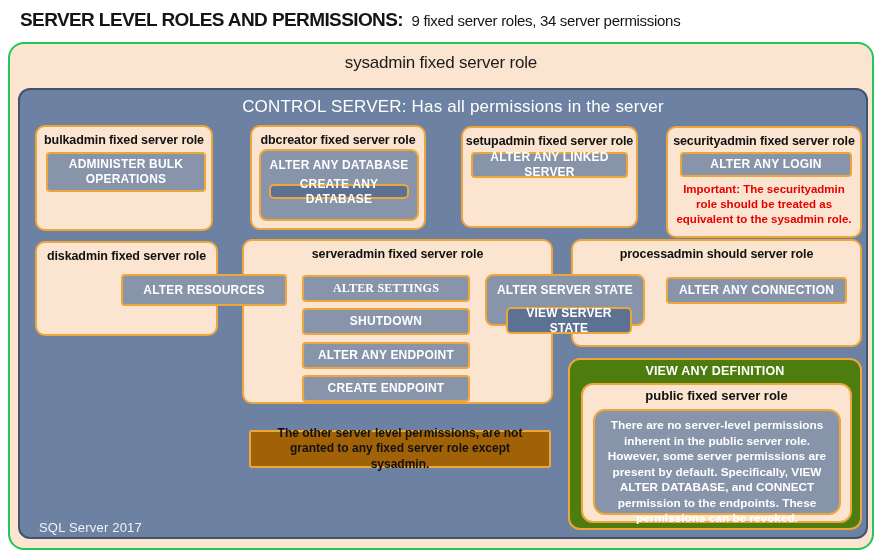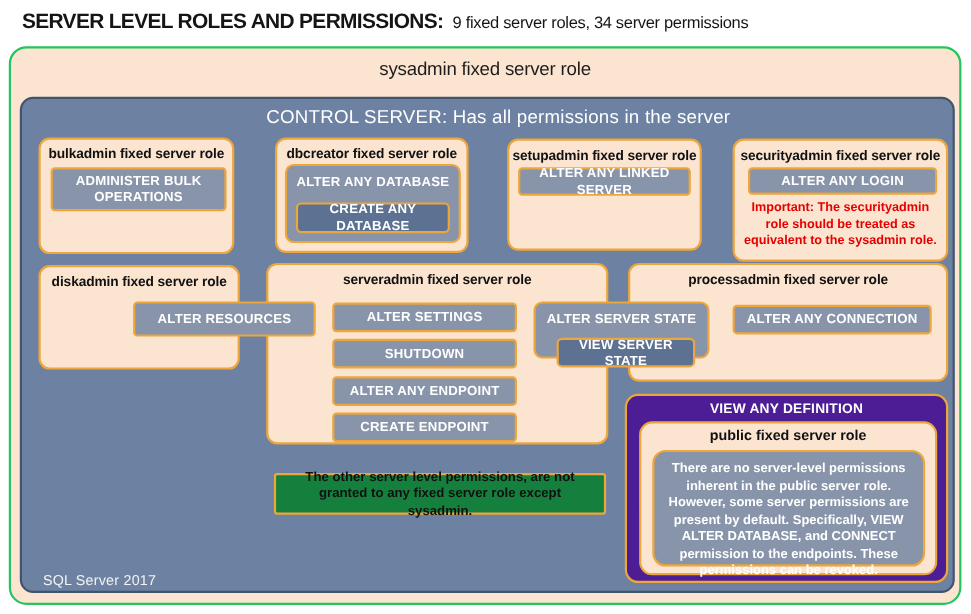--- a/index.html
+++ b/index.html
@@ -85,7 +85,7 @@
         <div class="role-label">dbcreator fixed server role</div>
         <div class="perm-container" style="left:7px; top:22px; width:160px; height:72px;padding-left:28px;">
           <div class="container-label">ALTER ANY DATABASE</div>
-          <div class="perm perm-dark" style="left:8px; top:33px; width:140px; height:28px;">CREATE ANY DATABASE</div>
+          <div class="perm perm-dark" style="left:8px; top:33px; width:140px; height:15px;">CREATE ANY DATABASE</div>
         </div>
       </div>
 

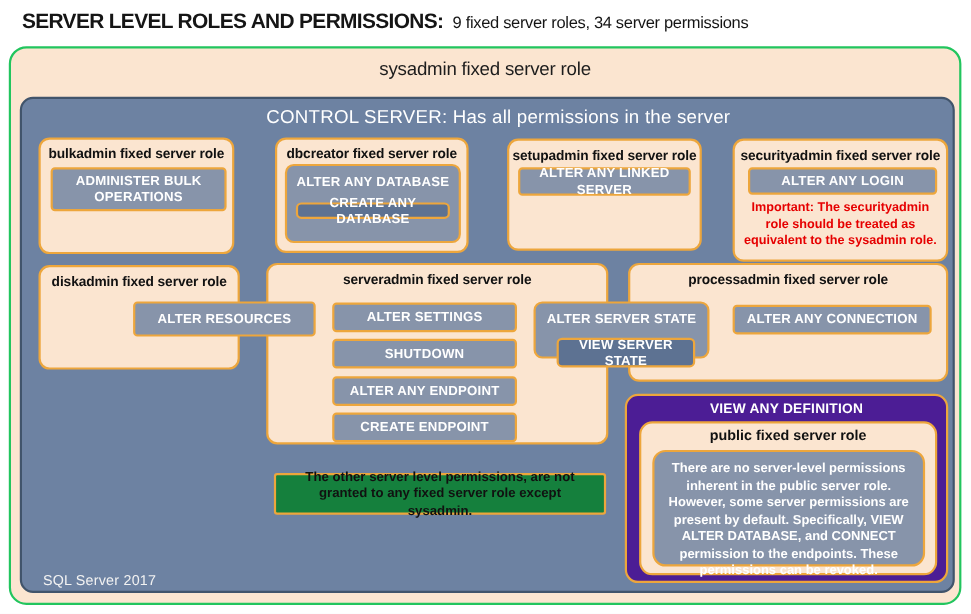--- a/index.html
+++ b/index.html
@@ -120,7 +120,7 @@
       </div>
 
       <div class="role-box" style="left:551px; top:149px; width:291px; height:108px;">
-        <div class="role-label">processadmin fixed server role</div>
+        <div class="role-label">processadmin should server role</div>
         <div class="perm" style="left:93px; top:36px; width:181px; height:27px;">ALTER ANY CONNECTION</div>
       </div>
 

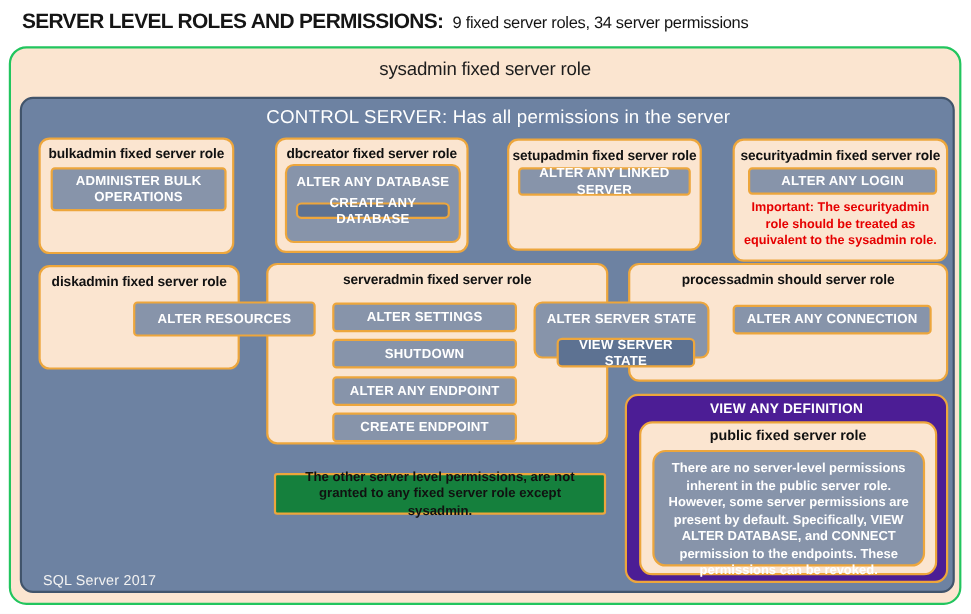--- a/index.html
+++ b/index.html
@@ -108,7 +108,7 @@
 
       <div class="role-box" style="left:222px; top:149px; width:311px; height:165px;">
         <div class="role-label">serveradmin fixed server role</div>
-        <div class="perm" style="left:58px; top:34px; width:168px; height:27px;">ALTER SETTINGS</div>
+        <div class="perm" style="left:58px; top:34px; width:168px; height:27px;font-family:Liberation Serif, serif;">ALTER SETTINGS</div>
         <div class="perm" style="left:58px; top:67px; width:168px; height:27px;">SHUTDOWN</div>
         <div class="perm" style="left:58px; top:101px; width:168px; height:27px;">ALTER ANY ENDPOINT</div>
         <div class="perm" style="left:58px; top:134px; width:168px; height:27px;">CREATE ENDPOINT</div>

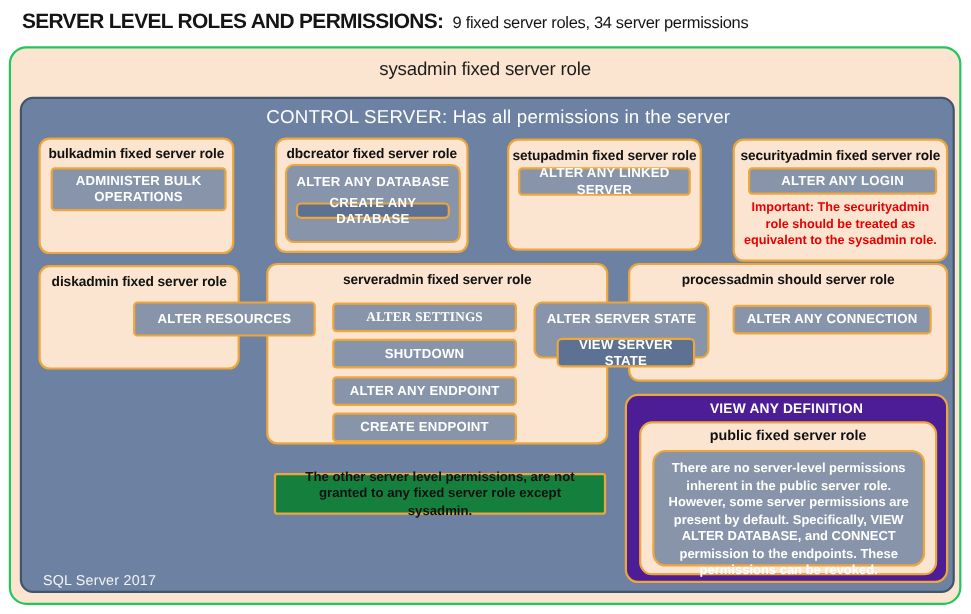--- a/index.html
+++ b/index.html
@@ -40,7 +40,7 @@
     color: #e60000; font-size: 11.5px; font-weight: 700; line-height: 1.3; }
 
   .vad-box { position: absolute; left: 548px; top: 268px; width: 294px; height: 172px;
-    background: #4c1d95; border: 2px solid #eda63c; border-radius: 12px; }
+    background: #4d7c0f; border: 2px solid #eda63c; border-radius: 12px; }
   .vad-label { position: absolute; left: 0; right: 0; top: 4px; text-align: center;
     color: #ffffff; font-size: 12.5px; font-weight: 700; letter-spacing: 0.2px; }
   .public-box { position: absolute; left: 11px; top: 23px; width: 271px; height: 140px;

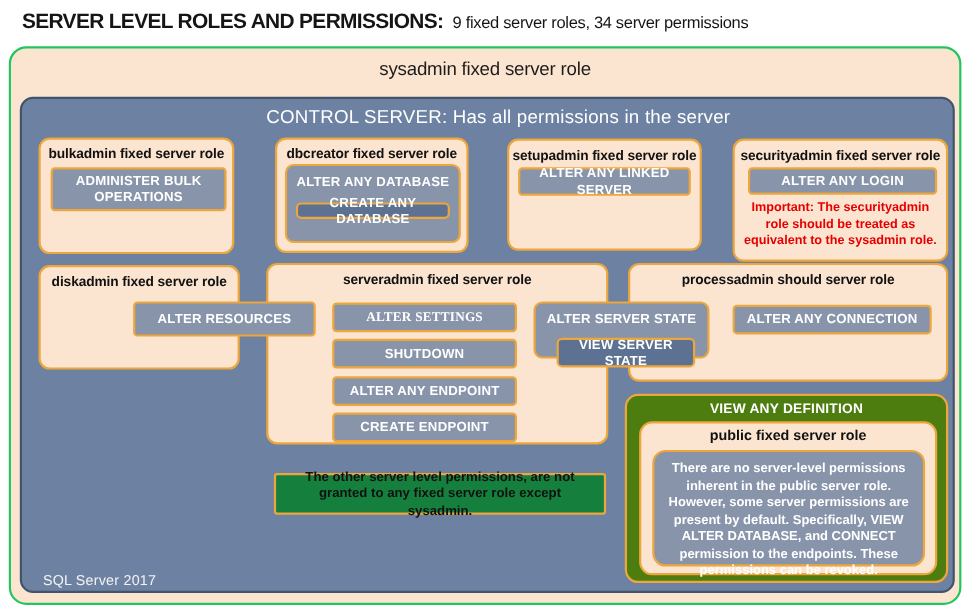--- a/index.html
+++ b/index.html
@@ -53,7 +53,7 @@
     text-align: center; padding: 7px 8px; letter-spacing: 0; }
 
   .note-box { position: absolute; left: 229px; top: 340px; width: 302px; height: 38px;
-    background: #15803d; border: 2px solid #eda63c; border-radius: 3px;
+    background: #a16207; border: 2px solid #eda63c; border-radius: 3px;
     display: flex; align-items: center; justify-content: center; text-align: center;
     font-size: 12px; font-weight: 700; color: #111111; line-height: 1.3; padding: 0 8px; }
 

